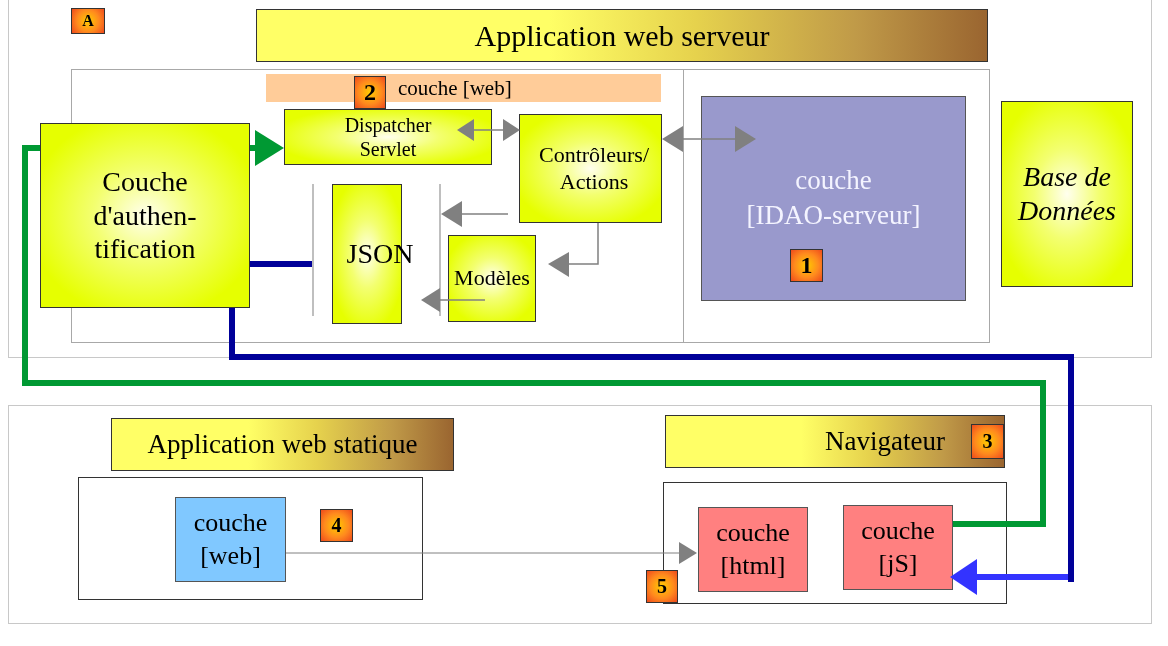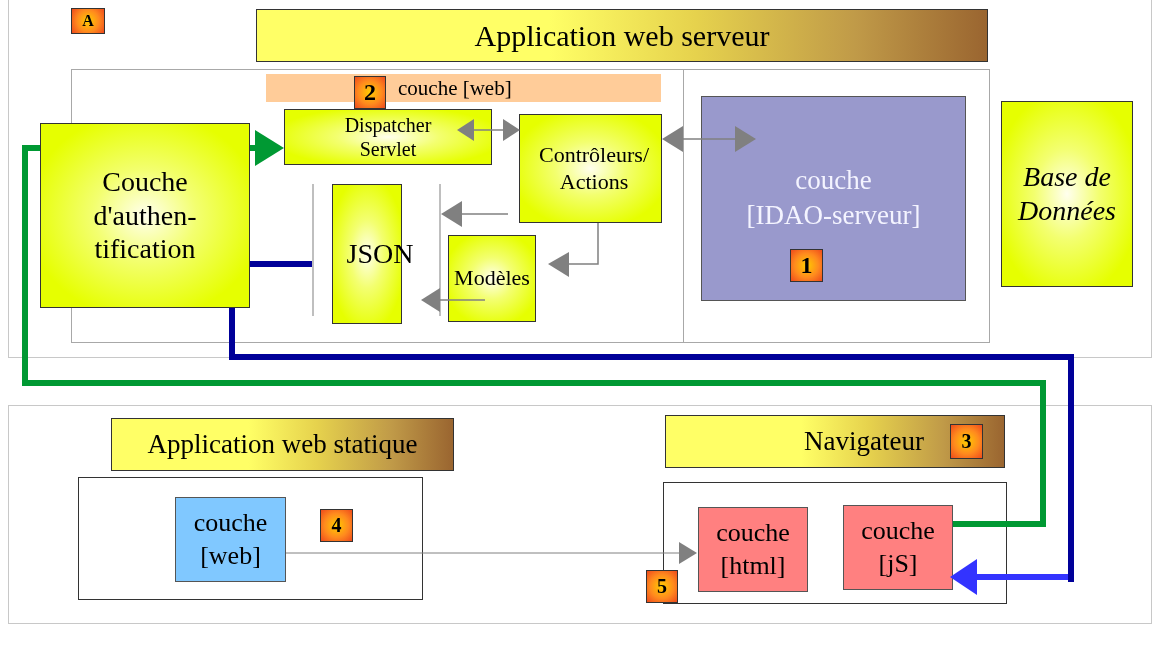--- a/index.html
+++ b/index.html
@@ -80,7 +80,7 @@
 </div>
 <div class="abs badge" style="left:320px;top:509px;width:33px;height:33px;">4</div>
 
-<div class="abs titlebar" style="left:665px;top:415px;width:340px;height:53px;font-size:27px;justify-content:flex-start;padding-left:40px;">
+<div class="abs titlebar" style="left:665px;top:415px;width:340px;height:53px;font-size:27px;justify-content:flex-end;">
   <span style="margin-left:98px;">Navigateur</span>
   <span class="badge" style="margin-left:26px;width:31px;height:33px;">3</span>
 </div>

